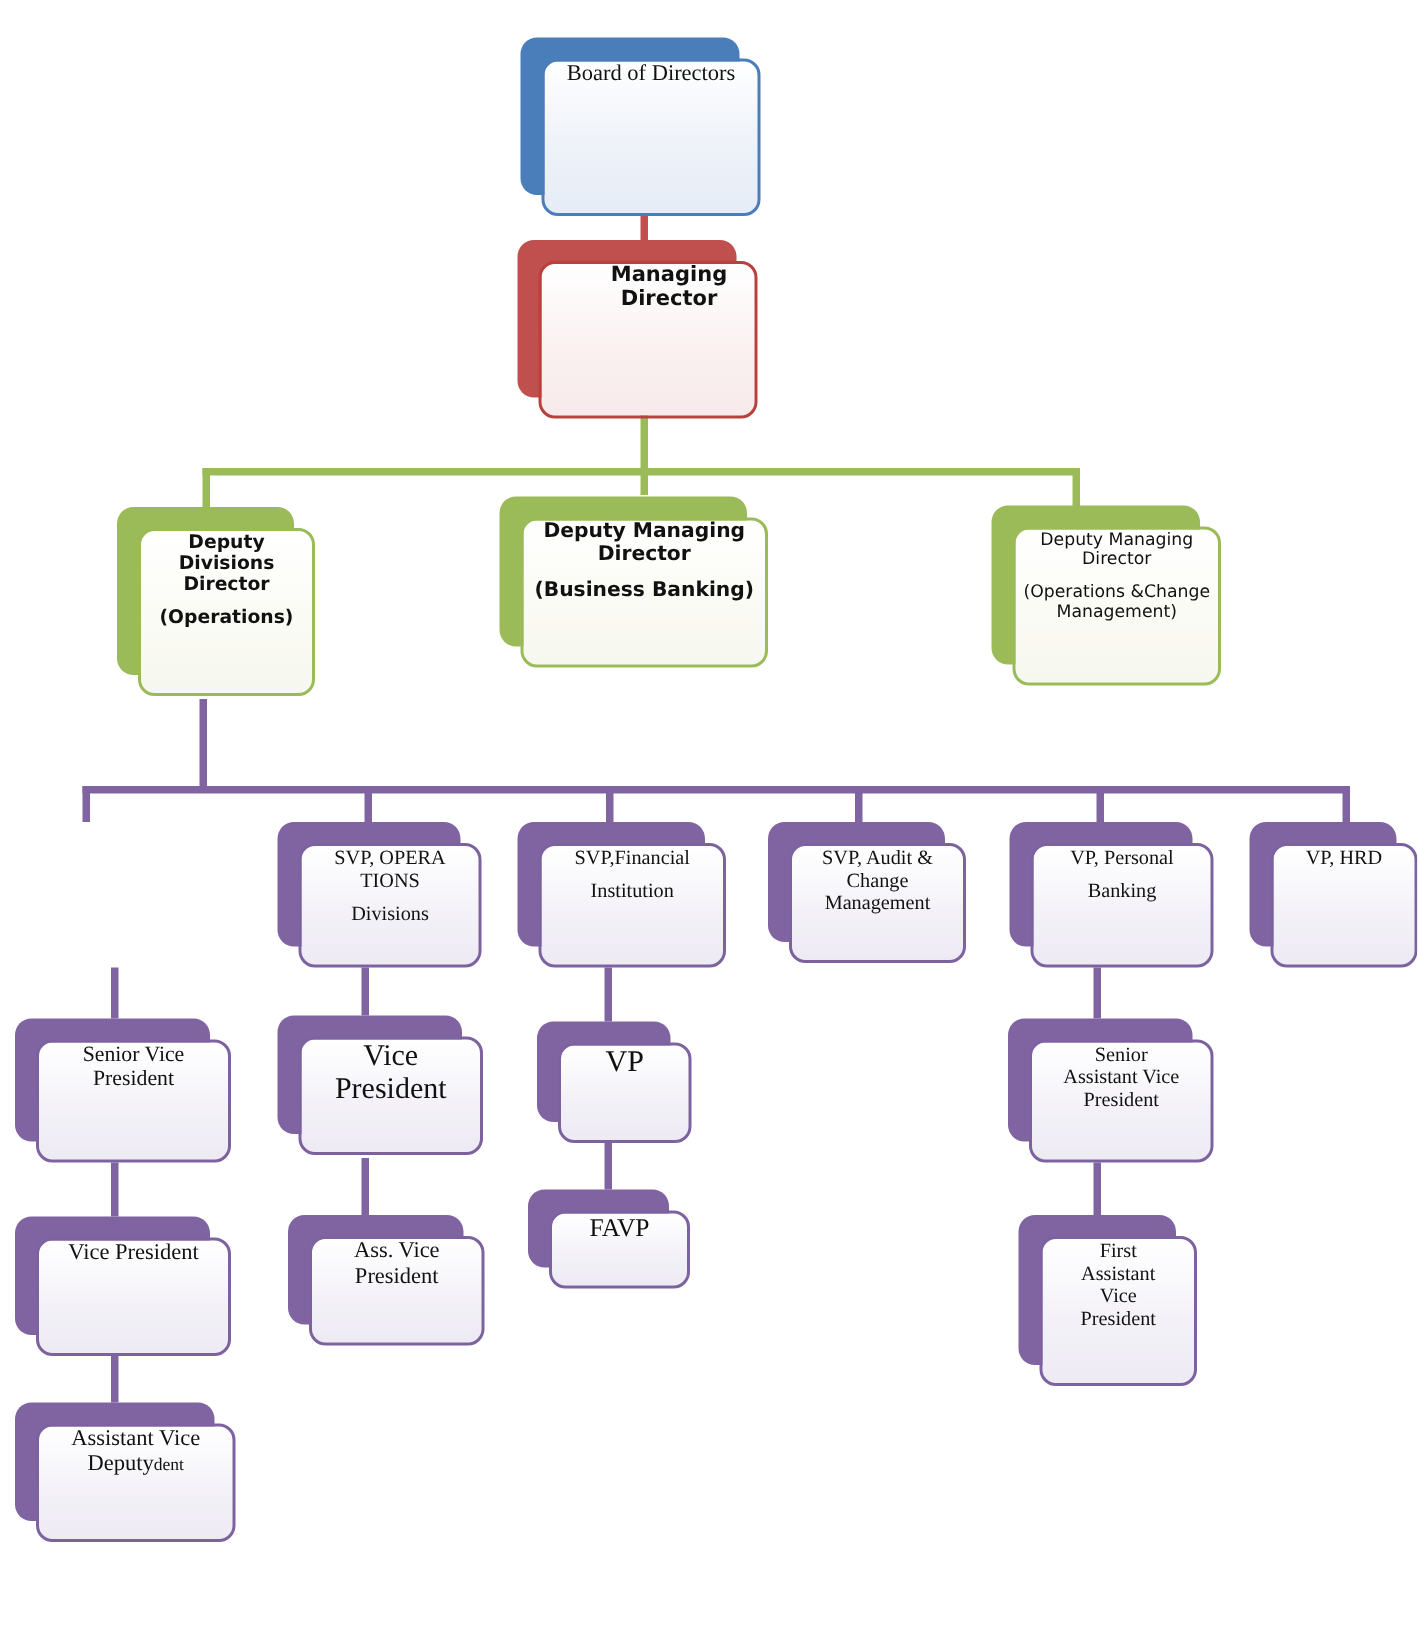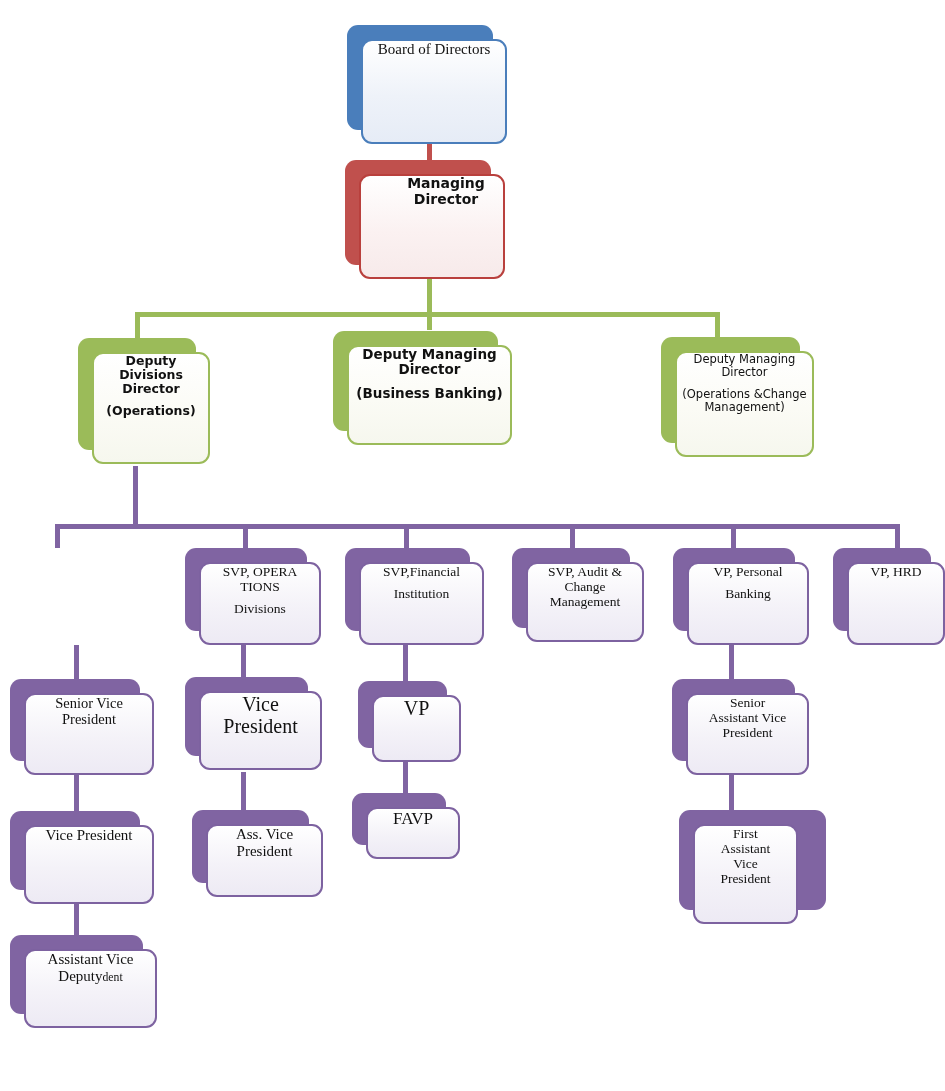--- a/index.html
+++ b/index.html
@@ -265,7 +265,7 @@
     </div>
   </div>
 
-  <div class="node v-purple" style="left:679px; top:810px; width:105px; height:100px;padding-left:42px;">
+  <div class="node v-purple" style="left:679px; top:810px; width:105px; height:100px;">
     <div class="shadow"></div>
     <div class="card f-serif" style="left:14px; top:14px; width:105px; height:100px; font-size:13.5px;">
       <span class="ln">First</span>

